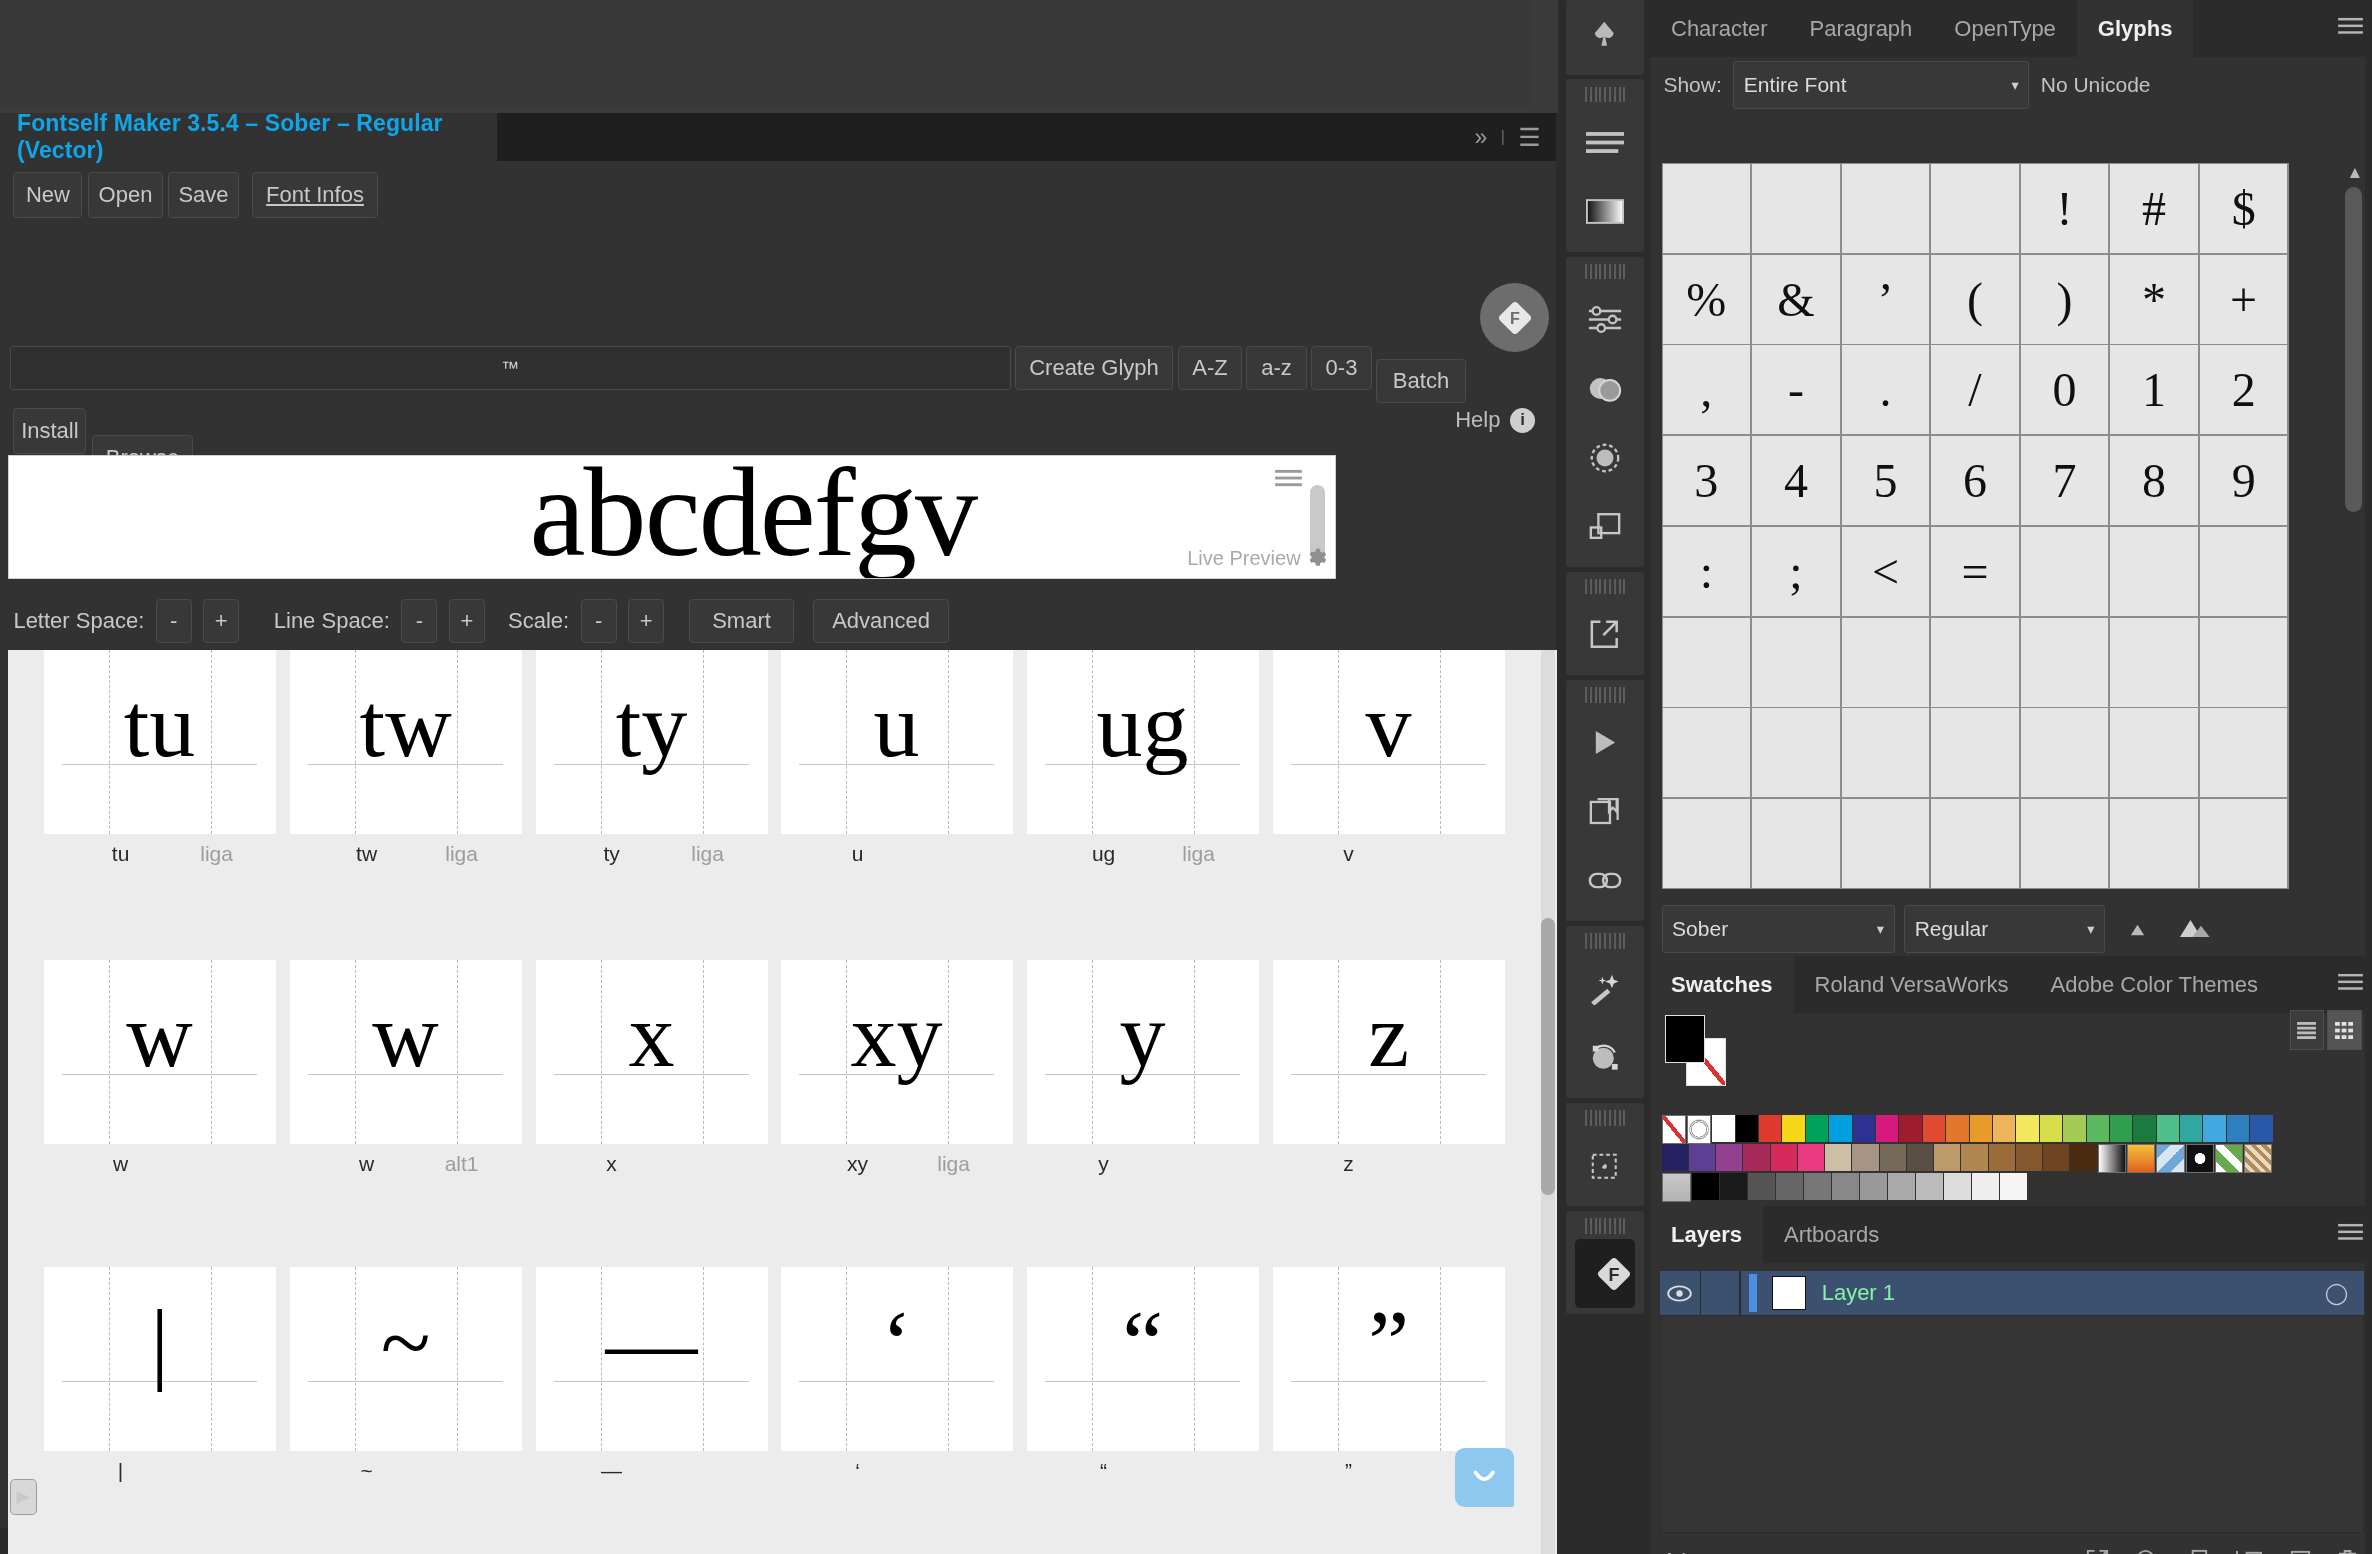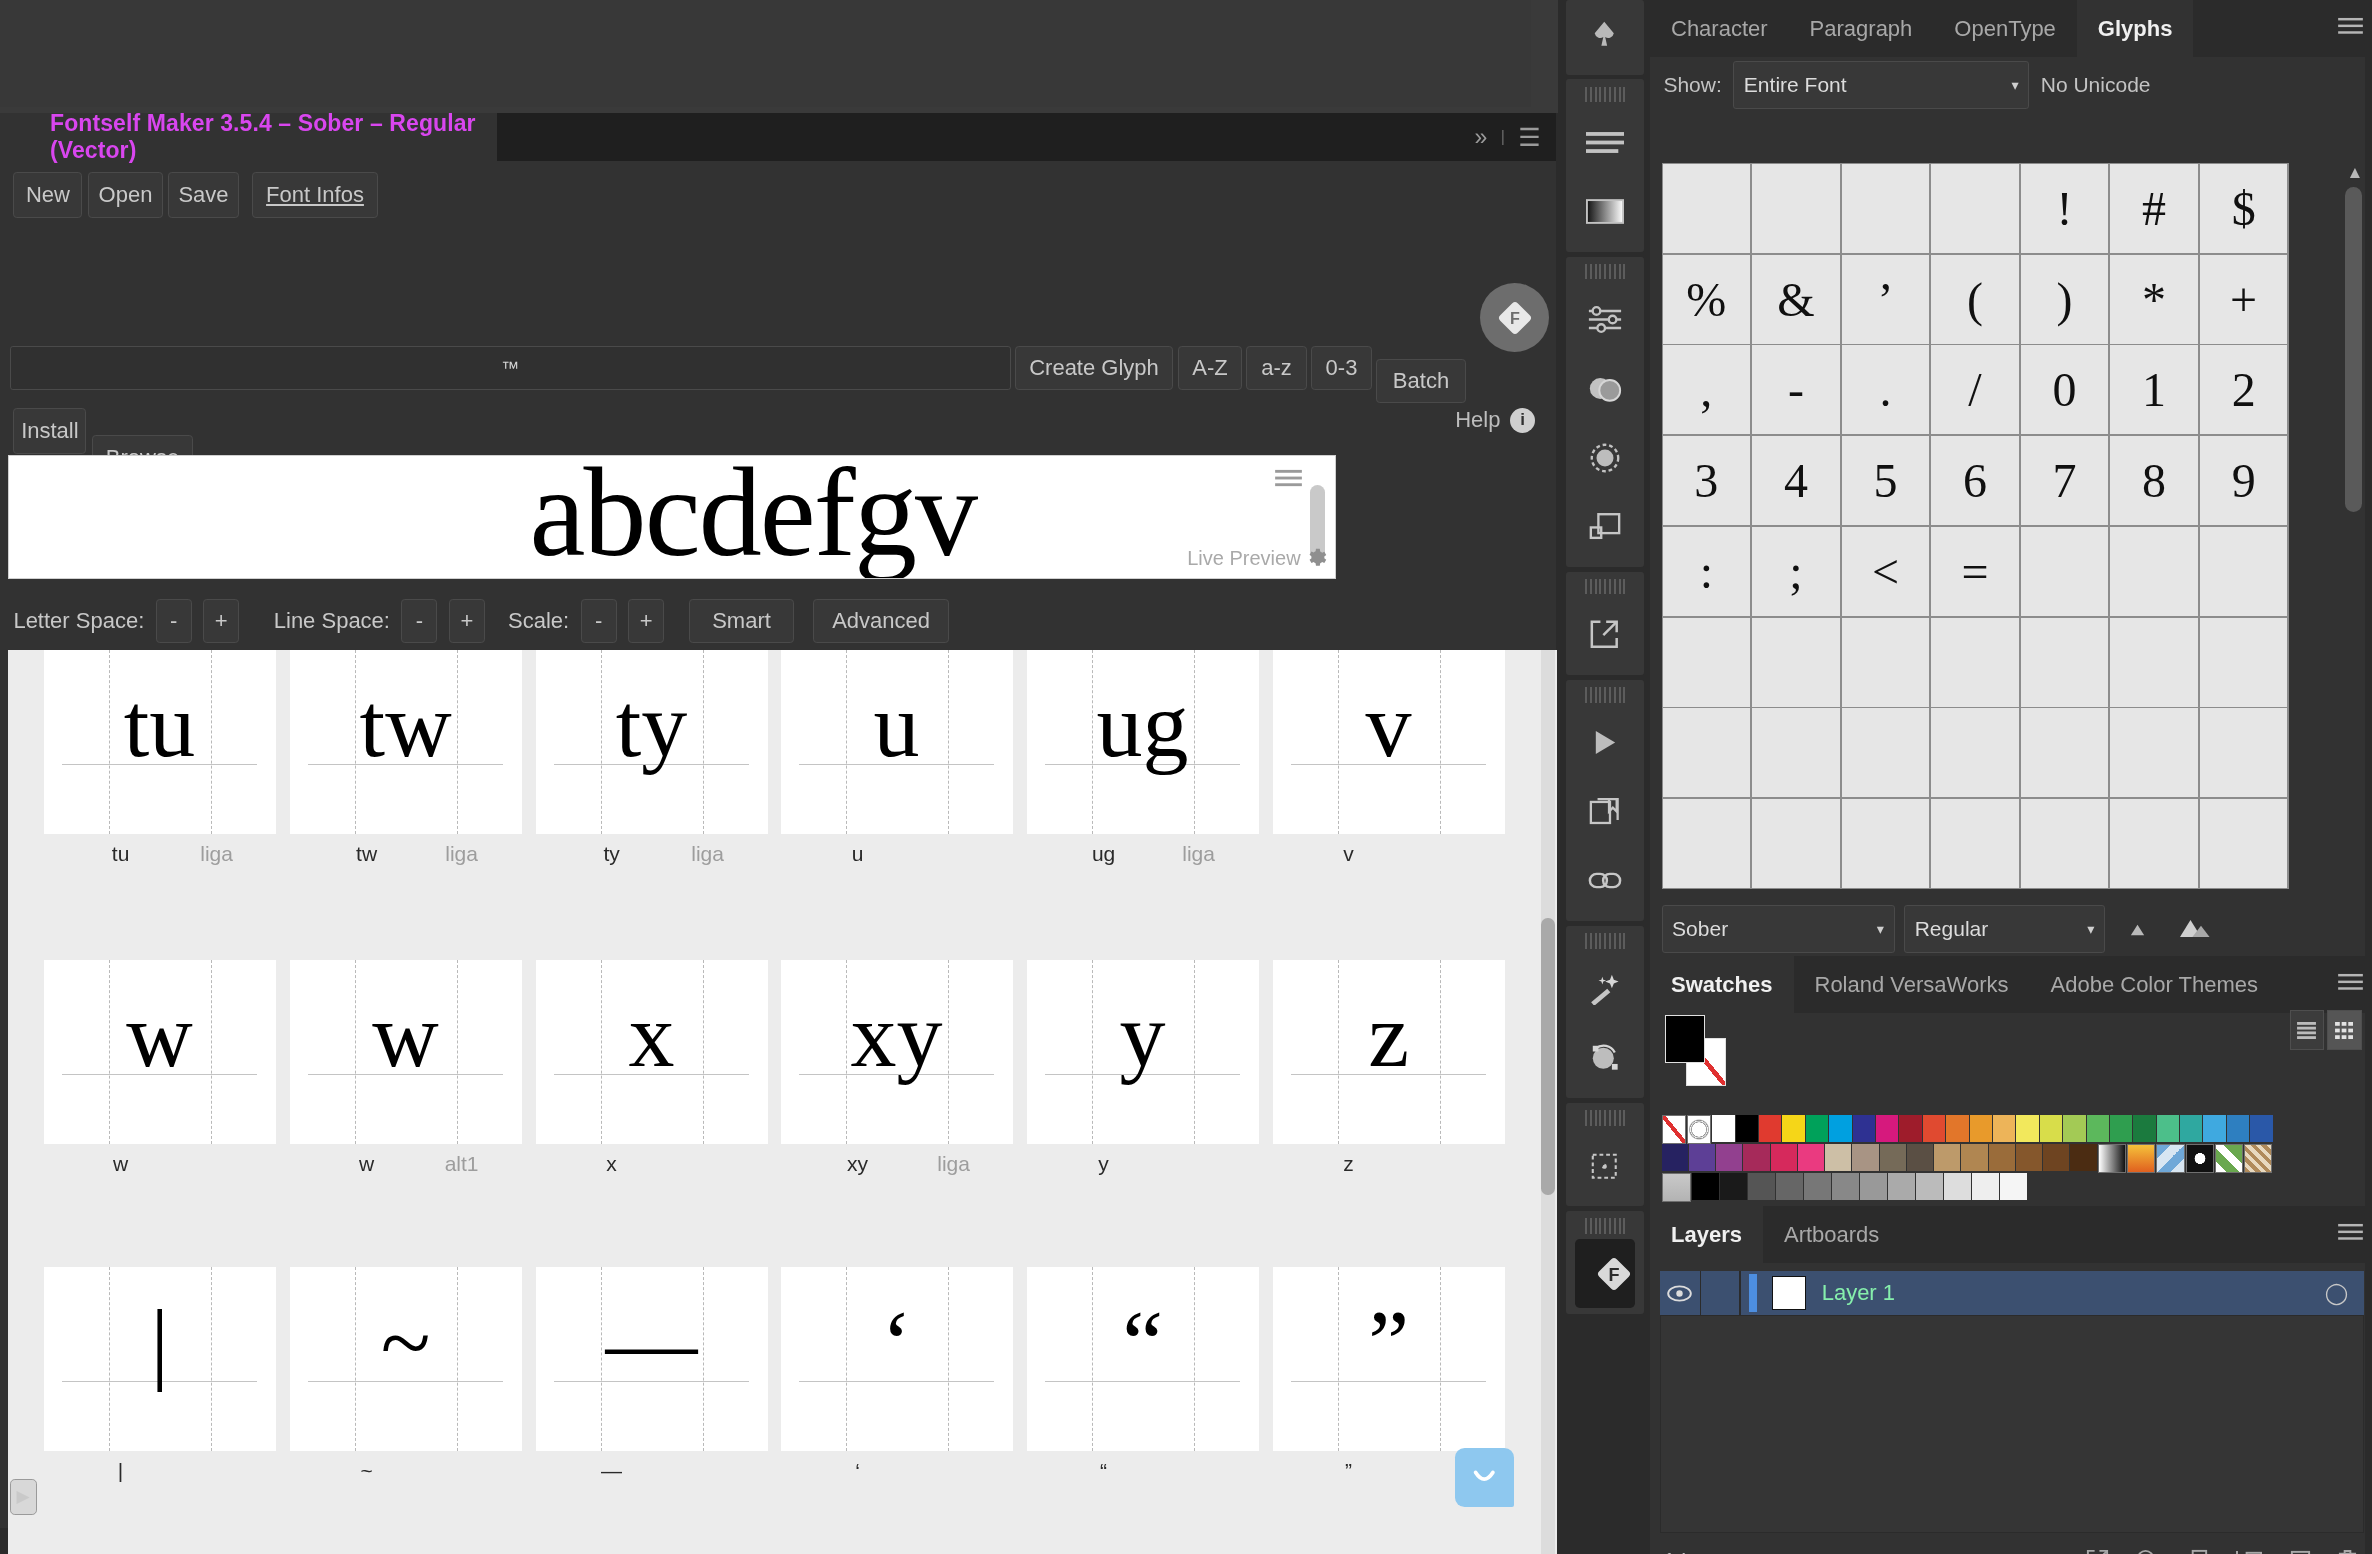--- a/index.html
+++ b/index.html
@@ -23,7 +23,7 @@
   #fs-titlebar{left:0;top:0;width:1556px;height:48px;background:#1f1f1f;}
   #fs-tab{left:0;top:0;width:497px;height:48px;background:#323232;
           display:flex;align-items:center;padding-left:17px;box-sizing:border-box;}
-  #fs-tab-title{color:#d946ef;font-size:23px;font-weight:bold;letter-spacing:0.1px;margin-left:33px;}
+  #fs-tab-title{color:#0ea5e9;font-size:23px;font-weight:bold;letter-spacing:0.1px;}
   #fs-title-icons{right:15.3px;top:0;height:48px;display:flex;align-items:center;gap:13.4px;color:#9a9a9a;}
 
   #fs-toolbar1{left:0;top:48px;width:1556px;height:65px;}

